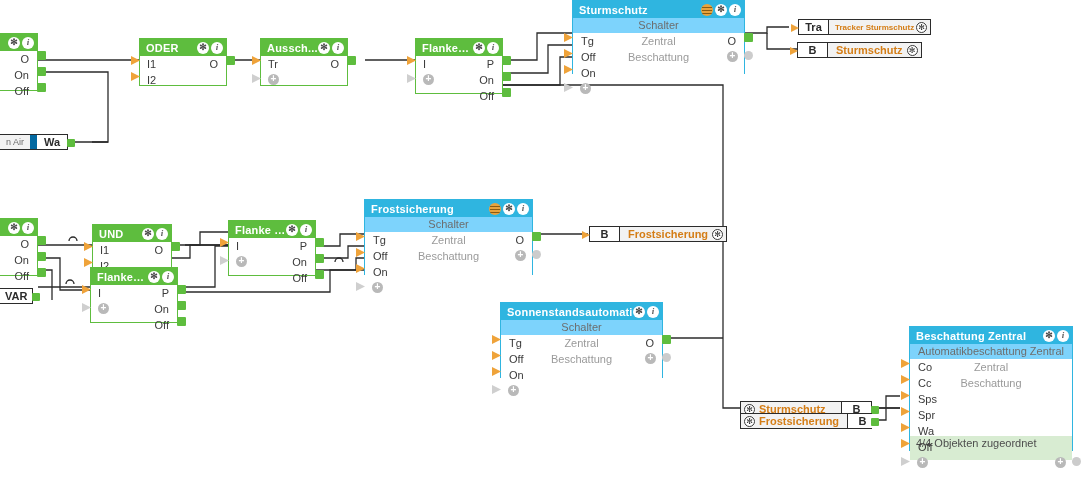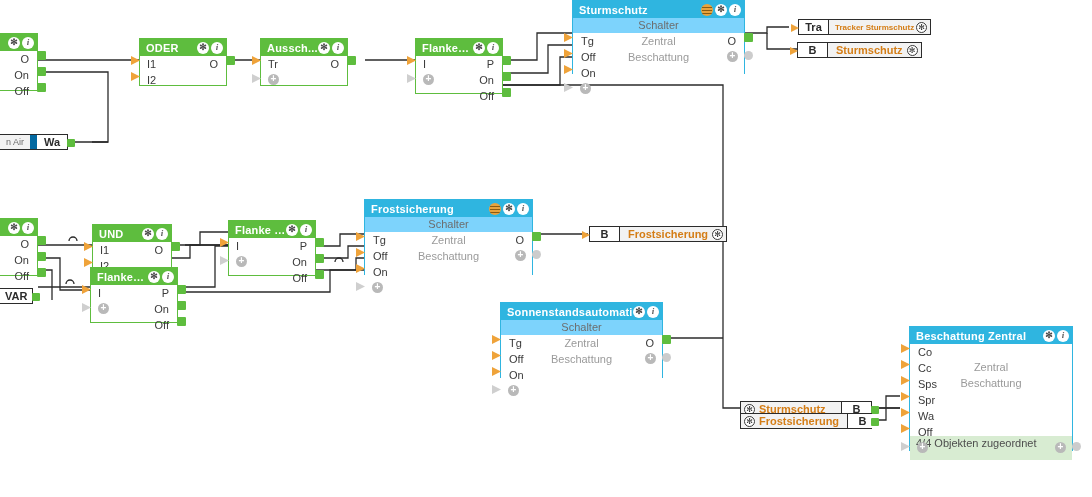--- a/index.html
+++ b/index.html
@@ -662,6 +662,7 @@
       </span>
     </div>
     <div class="dev-body" style="height:92px;">
+      <div class="dev-sub">Automatikbeschattung Zentral</div>
       <div class="dev-mid">
         <div>Zentral</div>
         <div>Beschattung</div>

